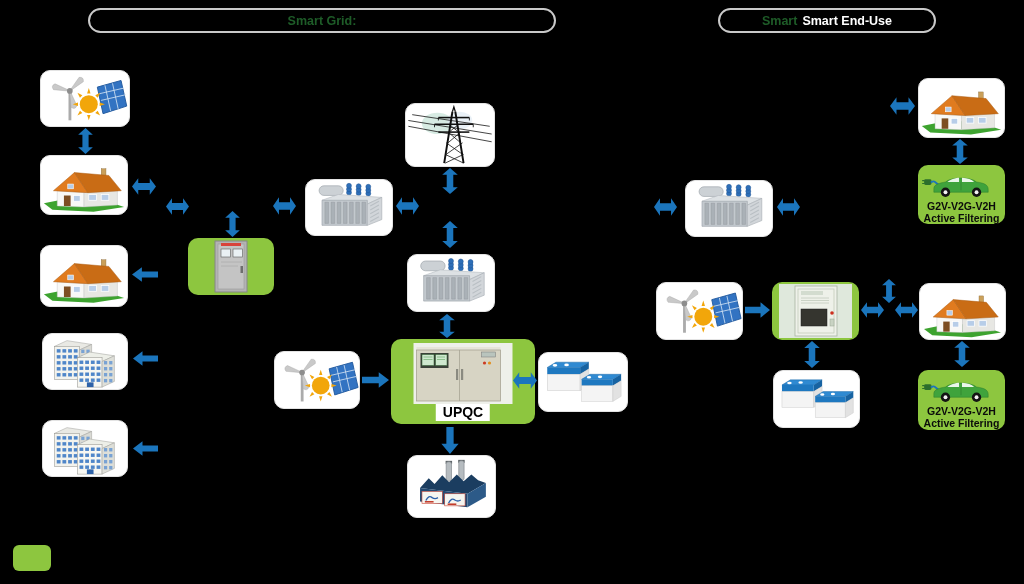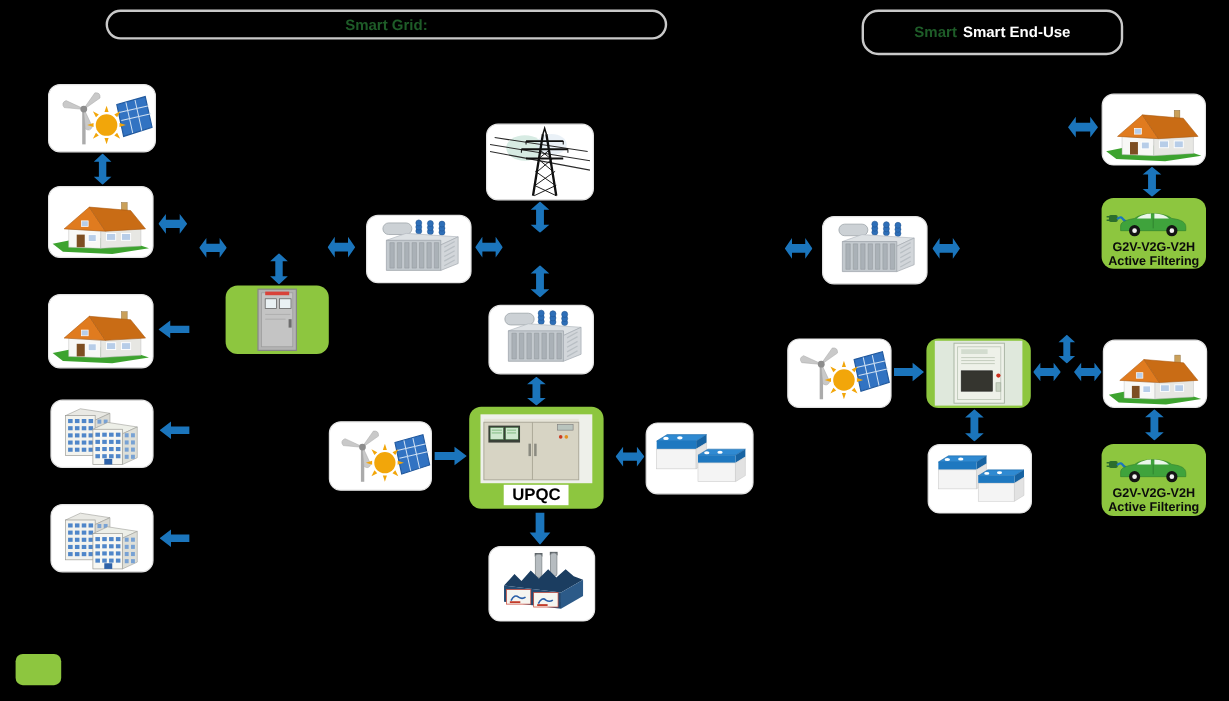--- a/index.html
+++ b/index.html
@@ -32,7 +32,7 @@
     <span class="title-prefix">Smart Grid:</span>
   </div>
 
-  <div class="title-pill" style="left:718px;top:8px;width:218px;height:38px;">
+  <div class="title-pill" style="left:718px;top:8px;width:218px;height:25px;">
     <span class="title-prefix">Smart</span>
     <span>Smart End-Use</span>
   </div>

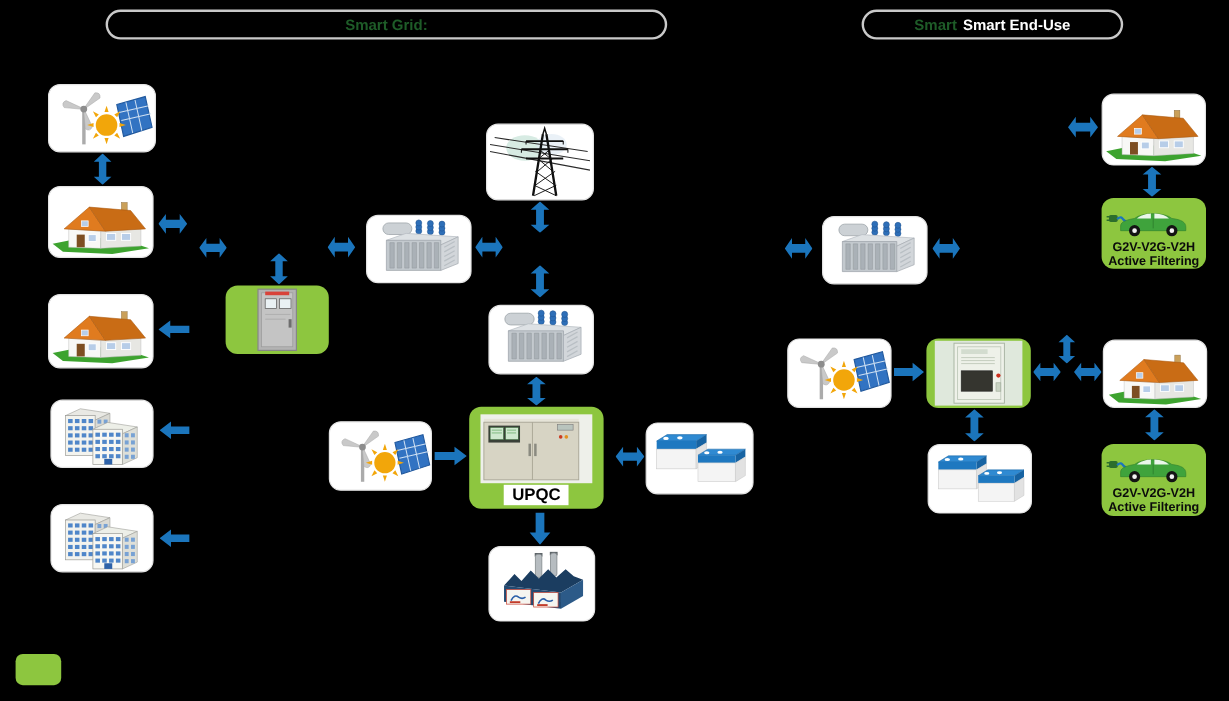--- a/index.html
+++ b/index.html
@@ -357,7 +357,7 @@
           </svg>
         </div>
       </div>
-      <div class="node green" style="left: 391px; top: 339px; width: 112px; height: 85px; background: rgb(141, 198, 63);">
+      <div class="node green" style="left: 391px; top: 339px; width: 144px; height: 85px; background: rgb(141, 198, 63);">
         <div class="icon">
           <svg viewBox="0 0 119 85">
  <rect x="10" y="4" width="99" height="61" fill="#eef0ea"></rect>

